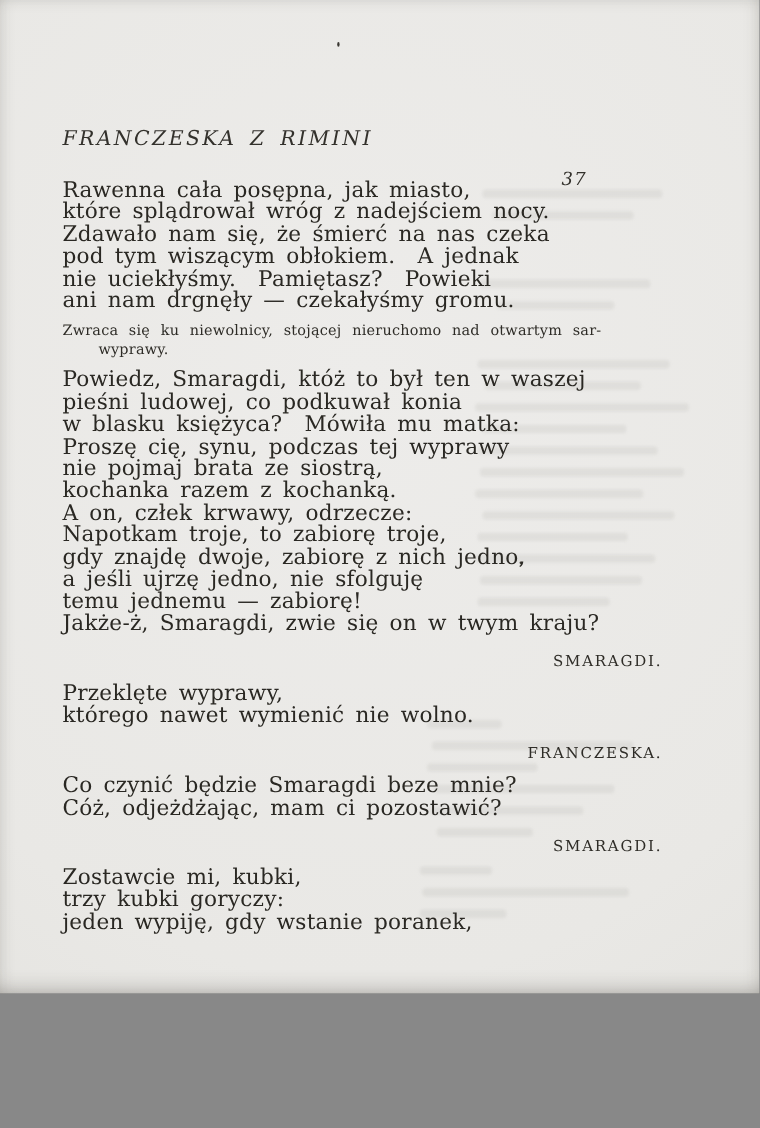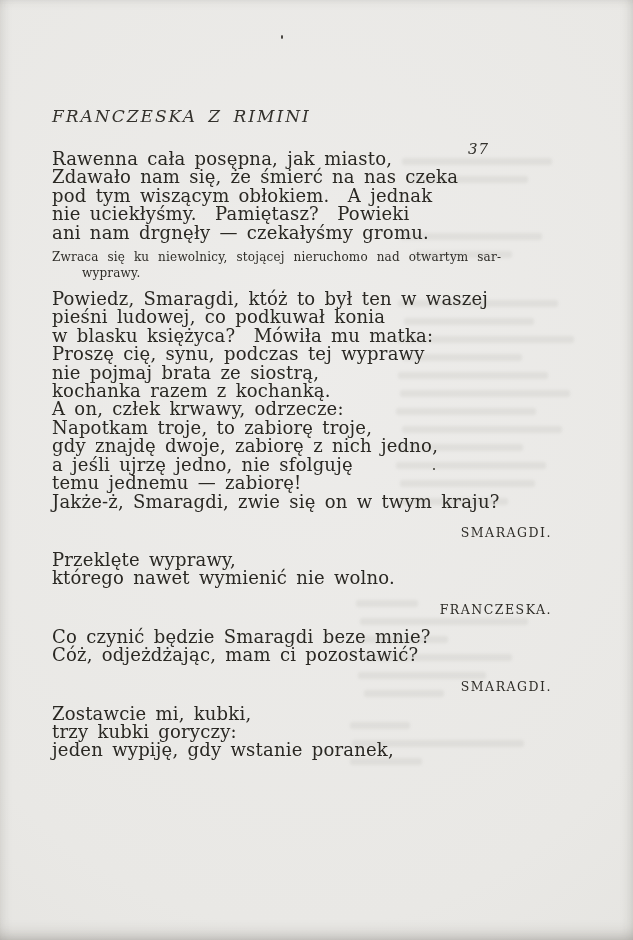--- a/index.html
+++ b/index.html
@@ -6,7 +6,7 @@
   .page {
     position: relative;
     width: 633px;
-    height: 940px;
+    height: 828px;
     margin: 0 auto;
     overflow: hidden;
     background:

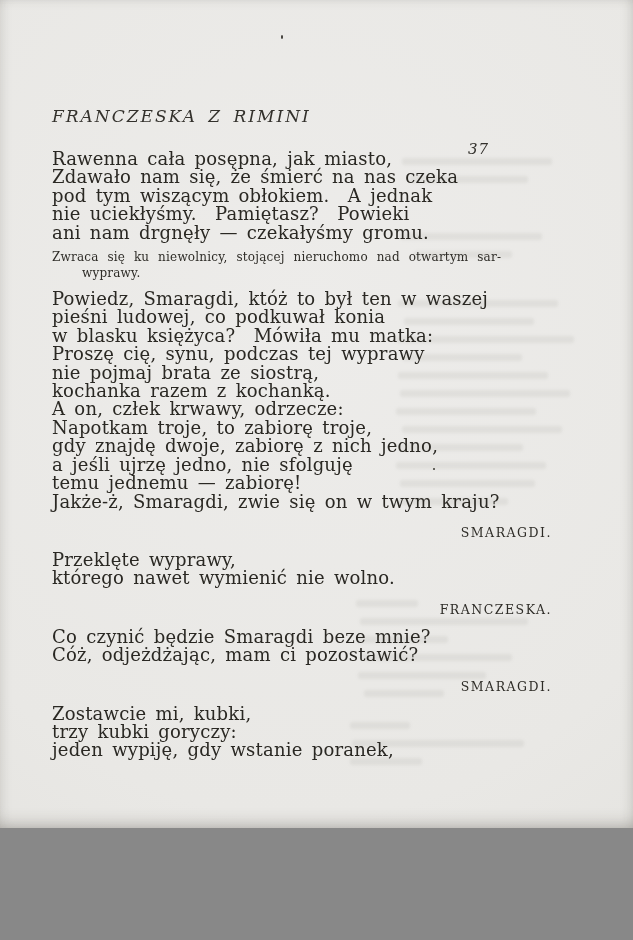--- a/index.html
+++ b/index.html
@@ -147,6 +147,7 @@
   <main class="text-column" id="text-column">
       <div class="verse">
         <div class="line">Rawenna cała posępna, jak miasto,</div>
+        <div class="line">które splądrował wróg z nadejściem nocy.</div>
         <div class="line">Zdawało nam się, że śmierć na nas czeka</div>
         <div class="line">pod tym wiszącym obłokiem.  A jednak</div>
         <div class="line">nie uciekłyśmy.  Pamiętasz?  Powieki</div>

